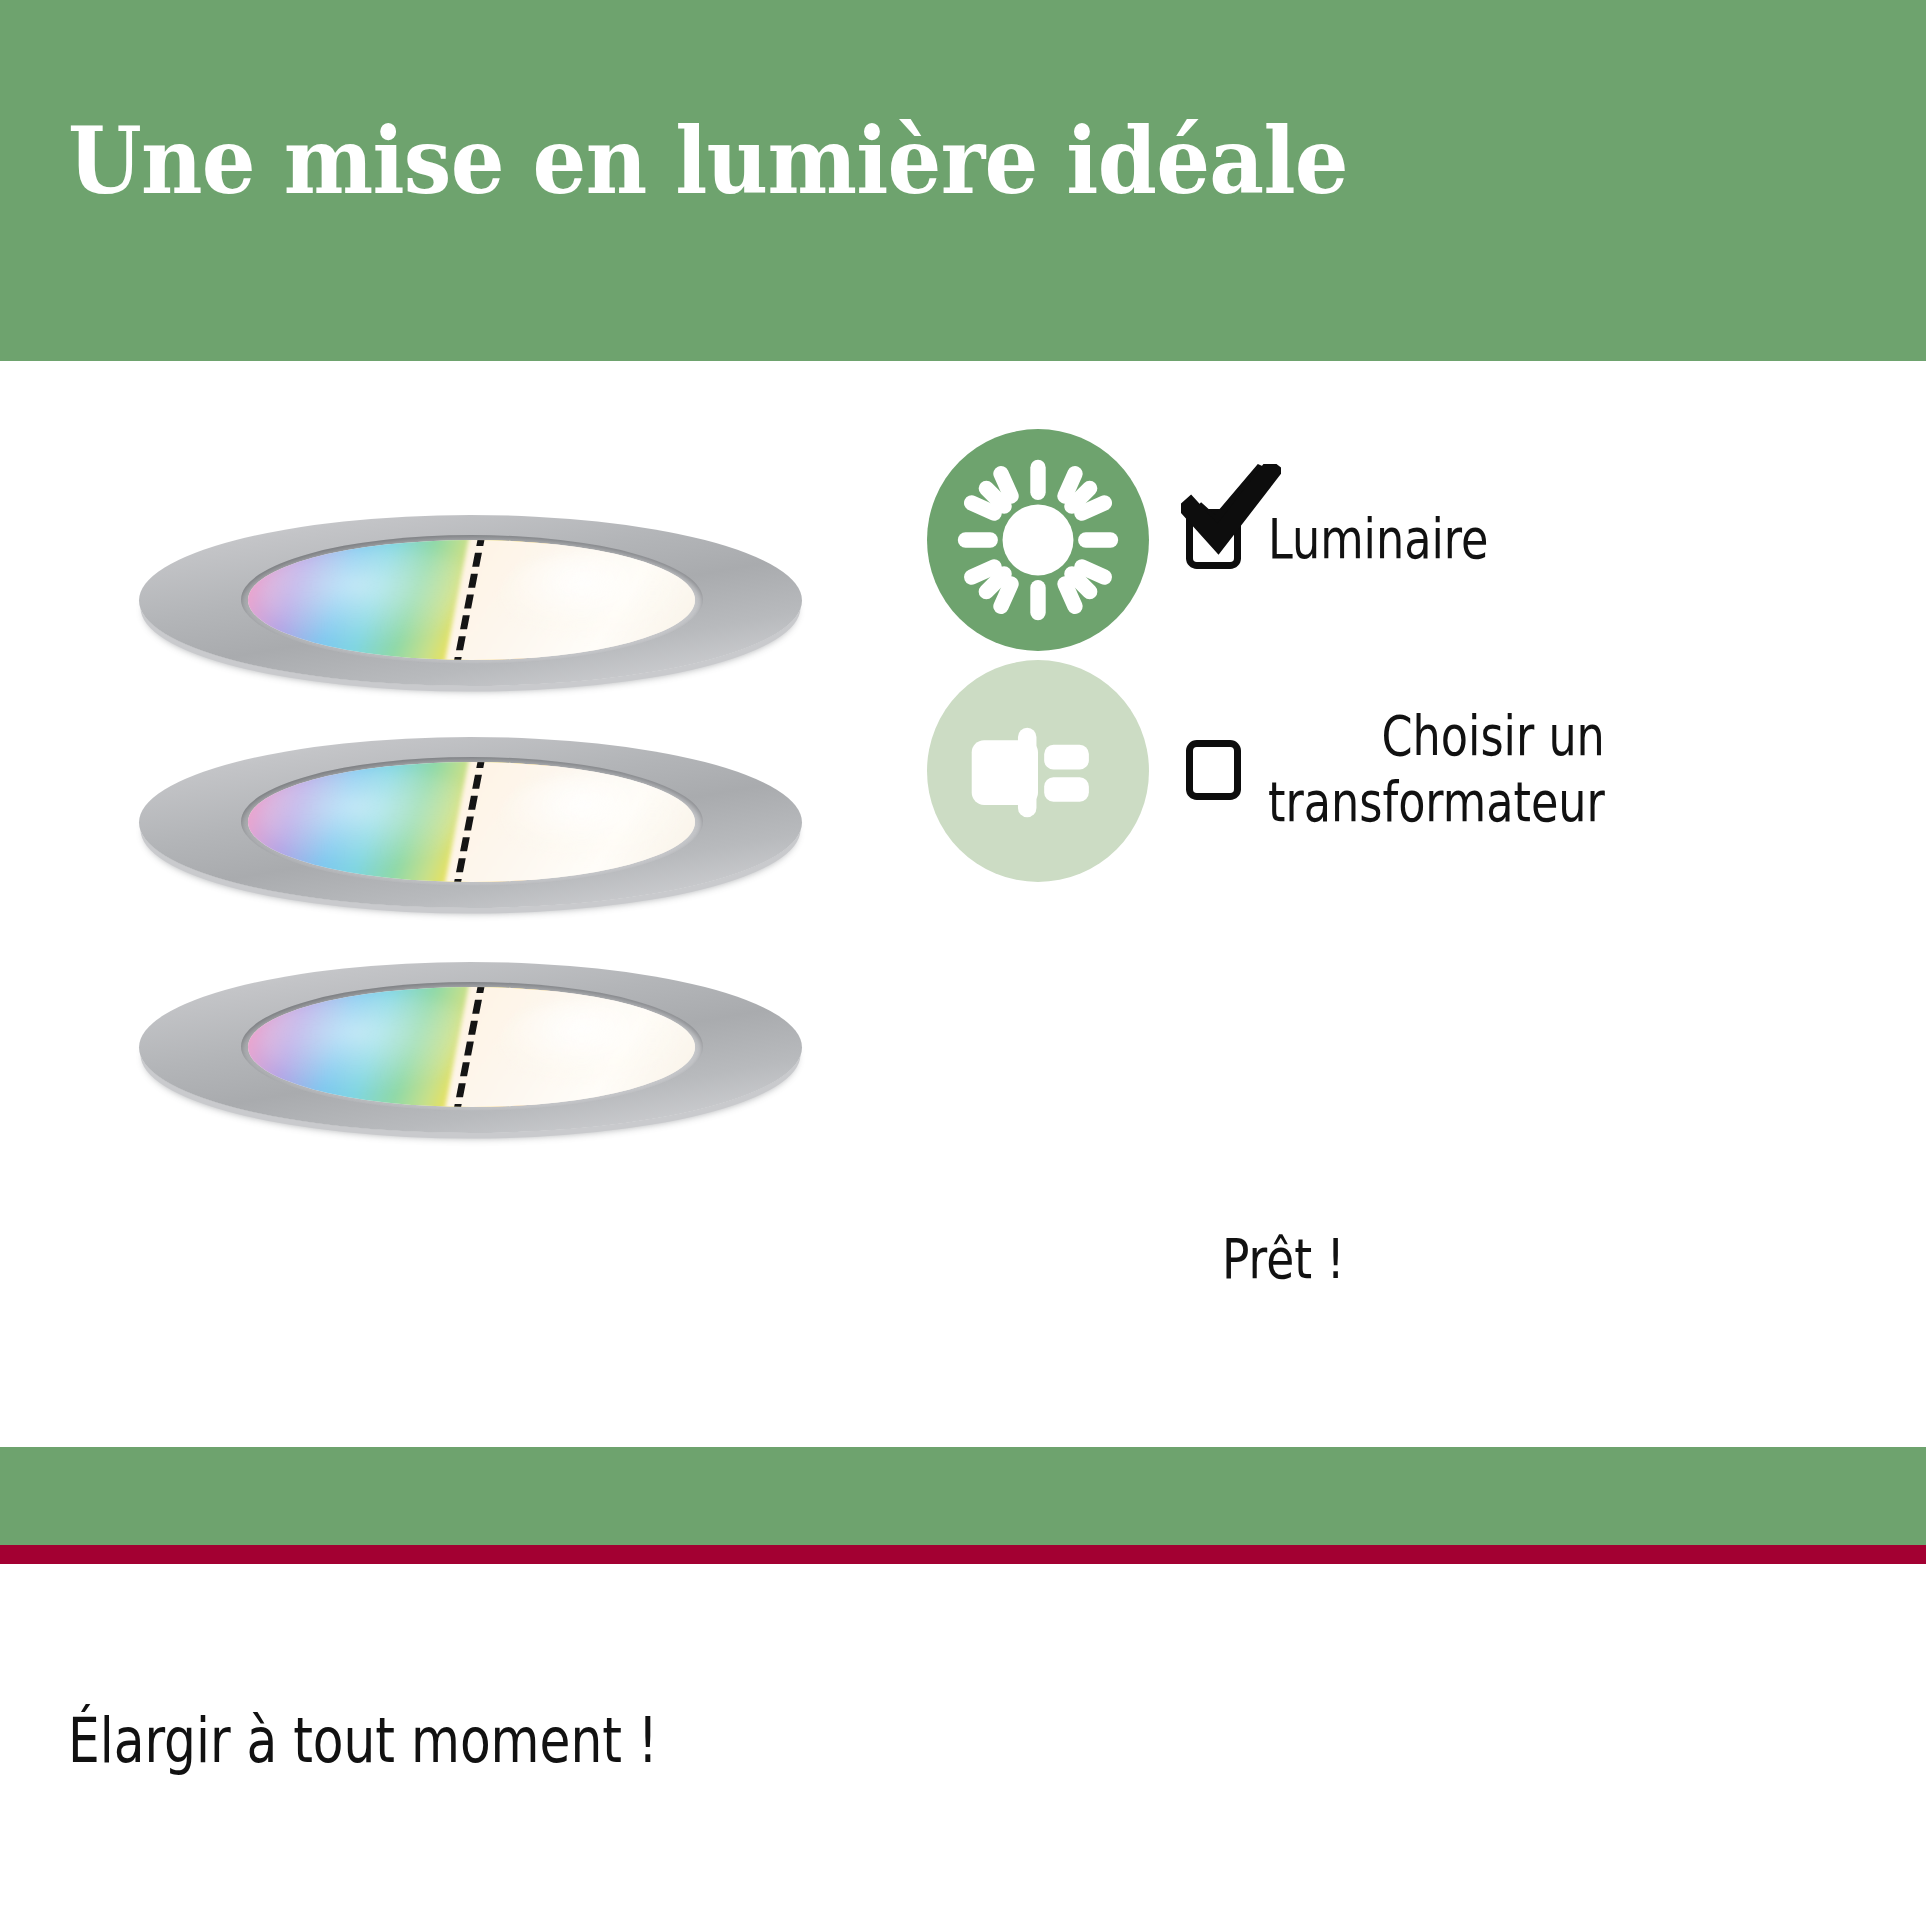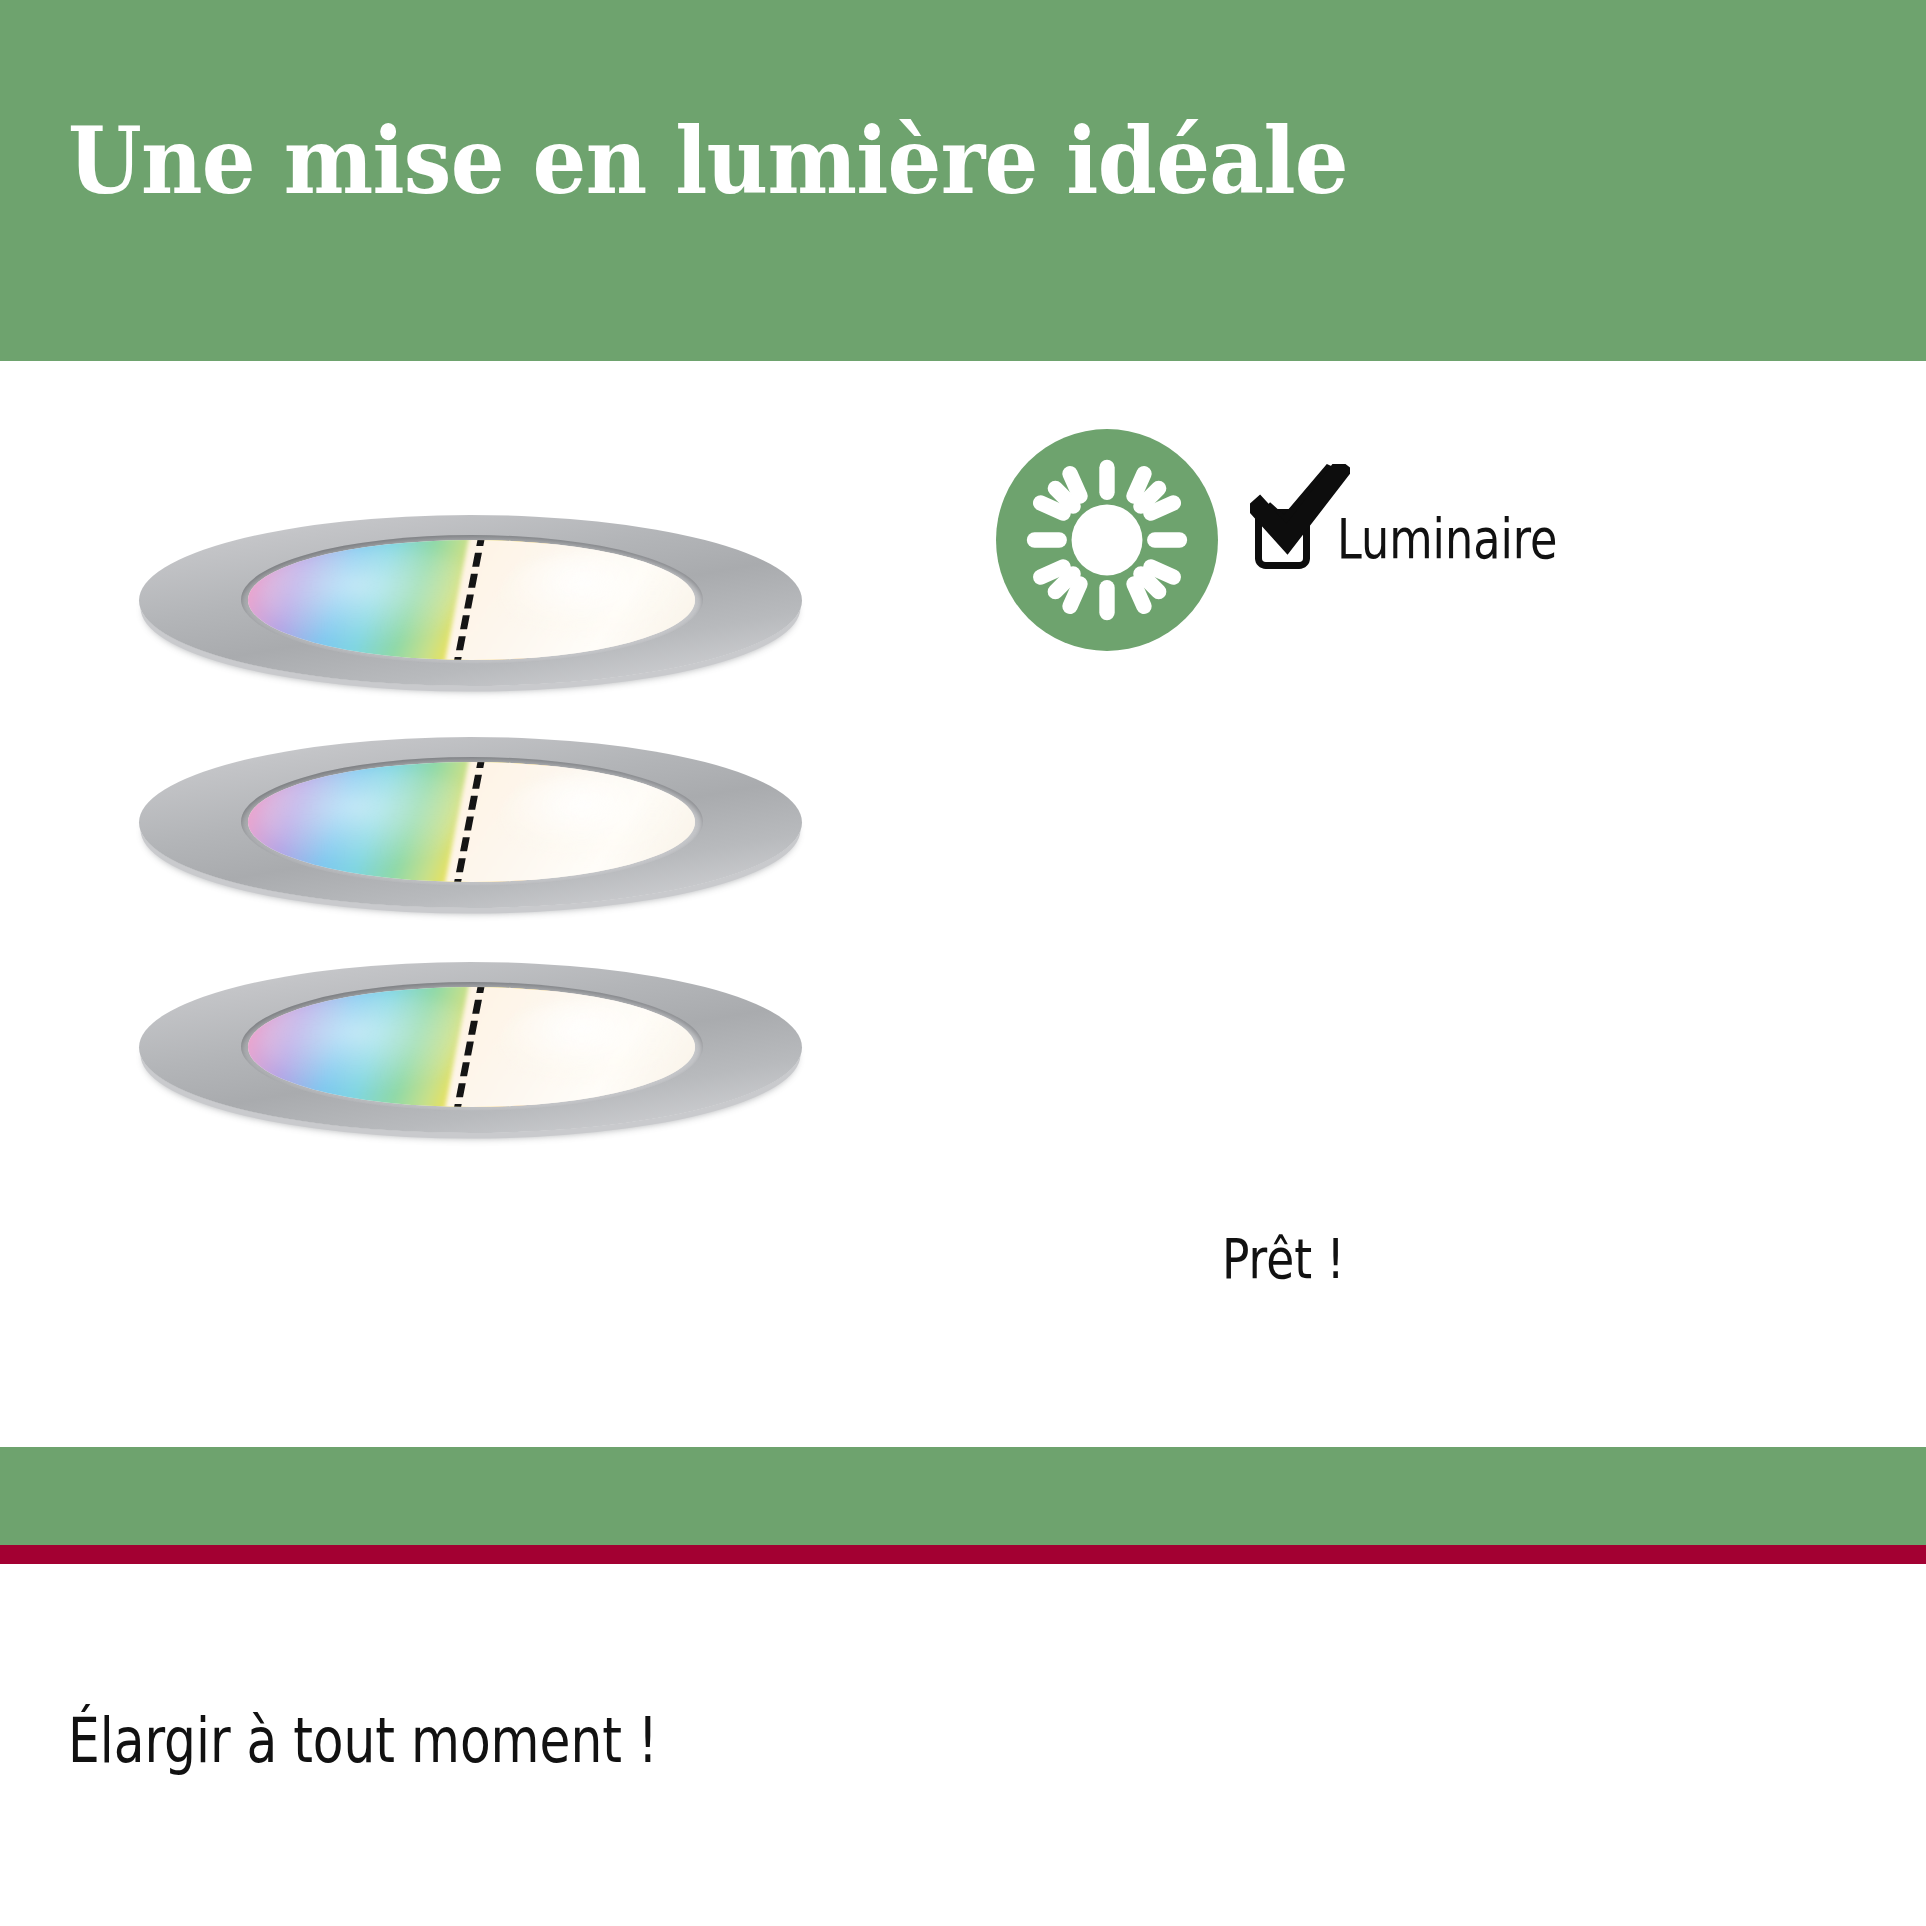--- a/index.html
+++ b/index.html
@@ -179,7 +179,7 @@
   
   .checklist {
     position: absolute;
-    left: 996px;
+    left: 927px;
     top: 68px;
     width: 909px;
     text-align: right;

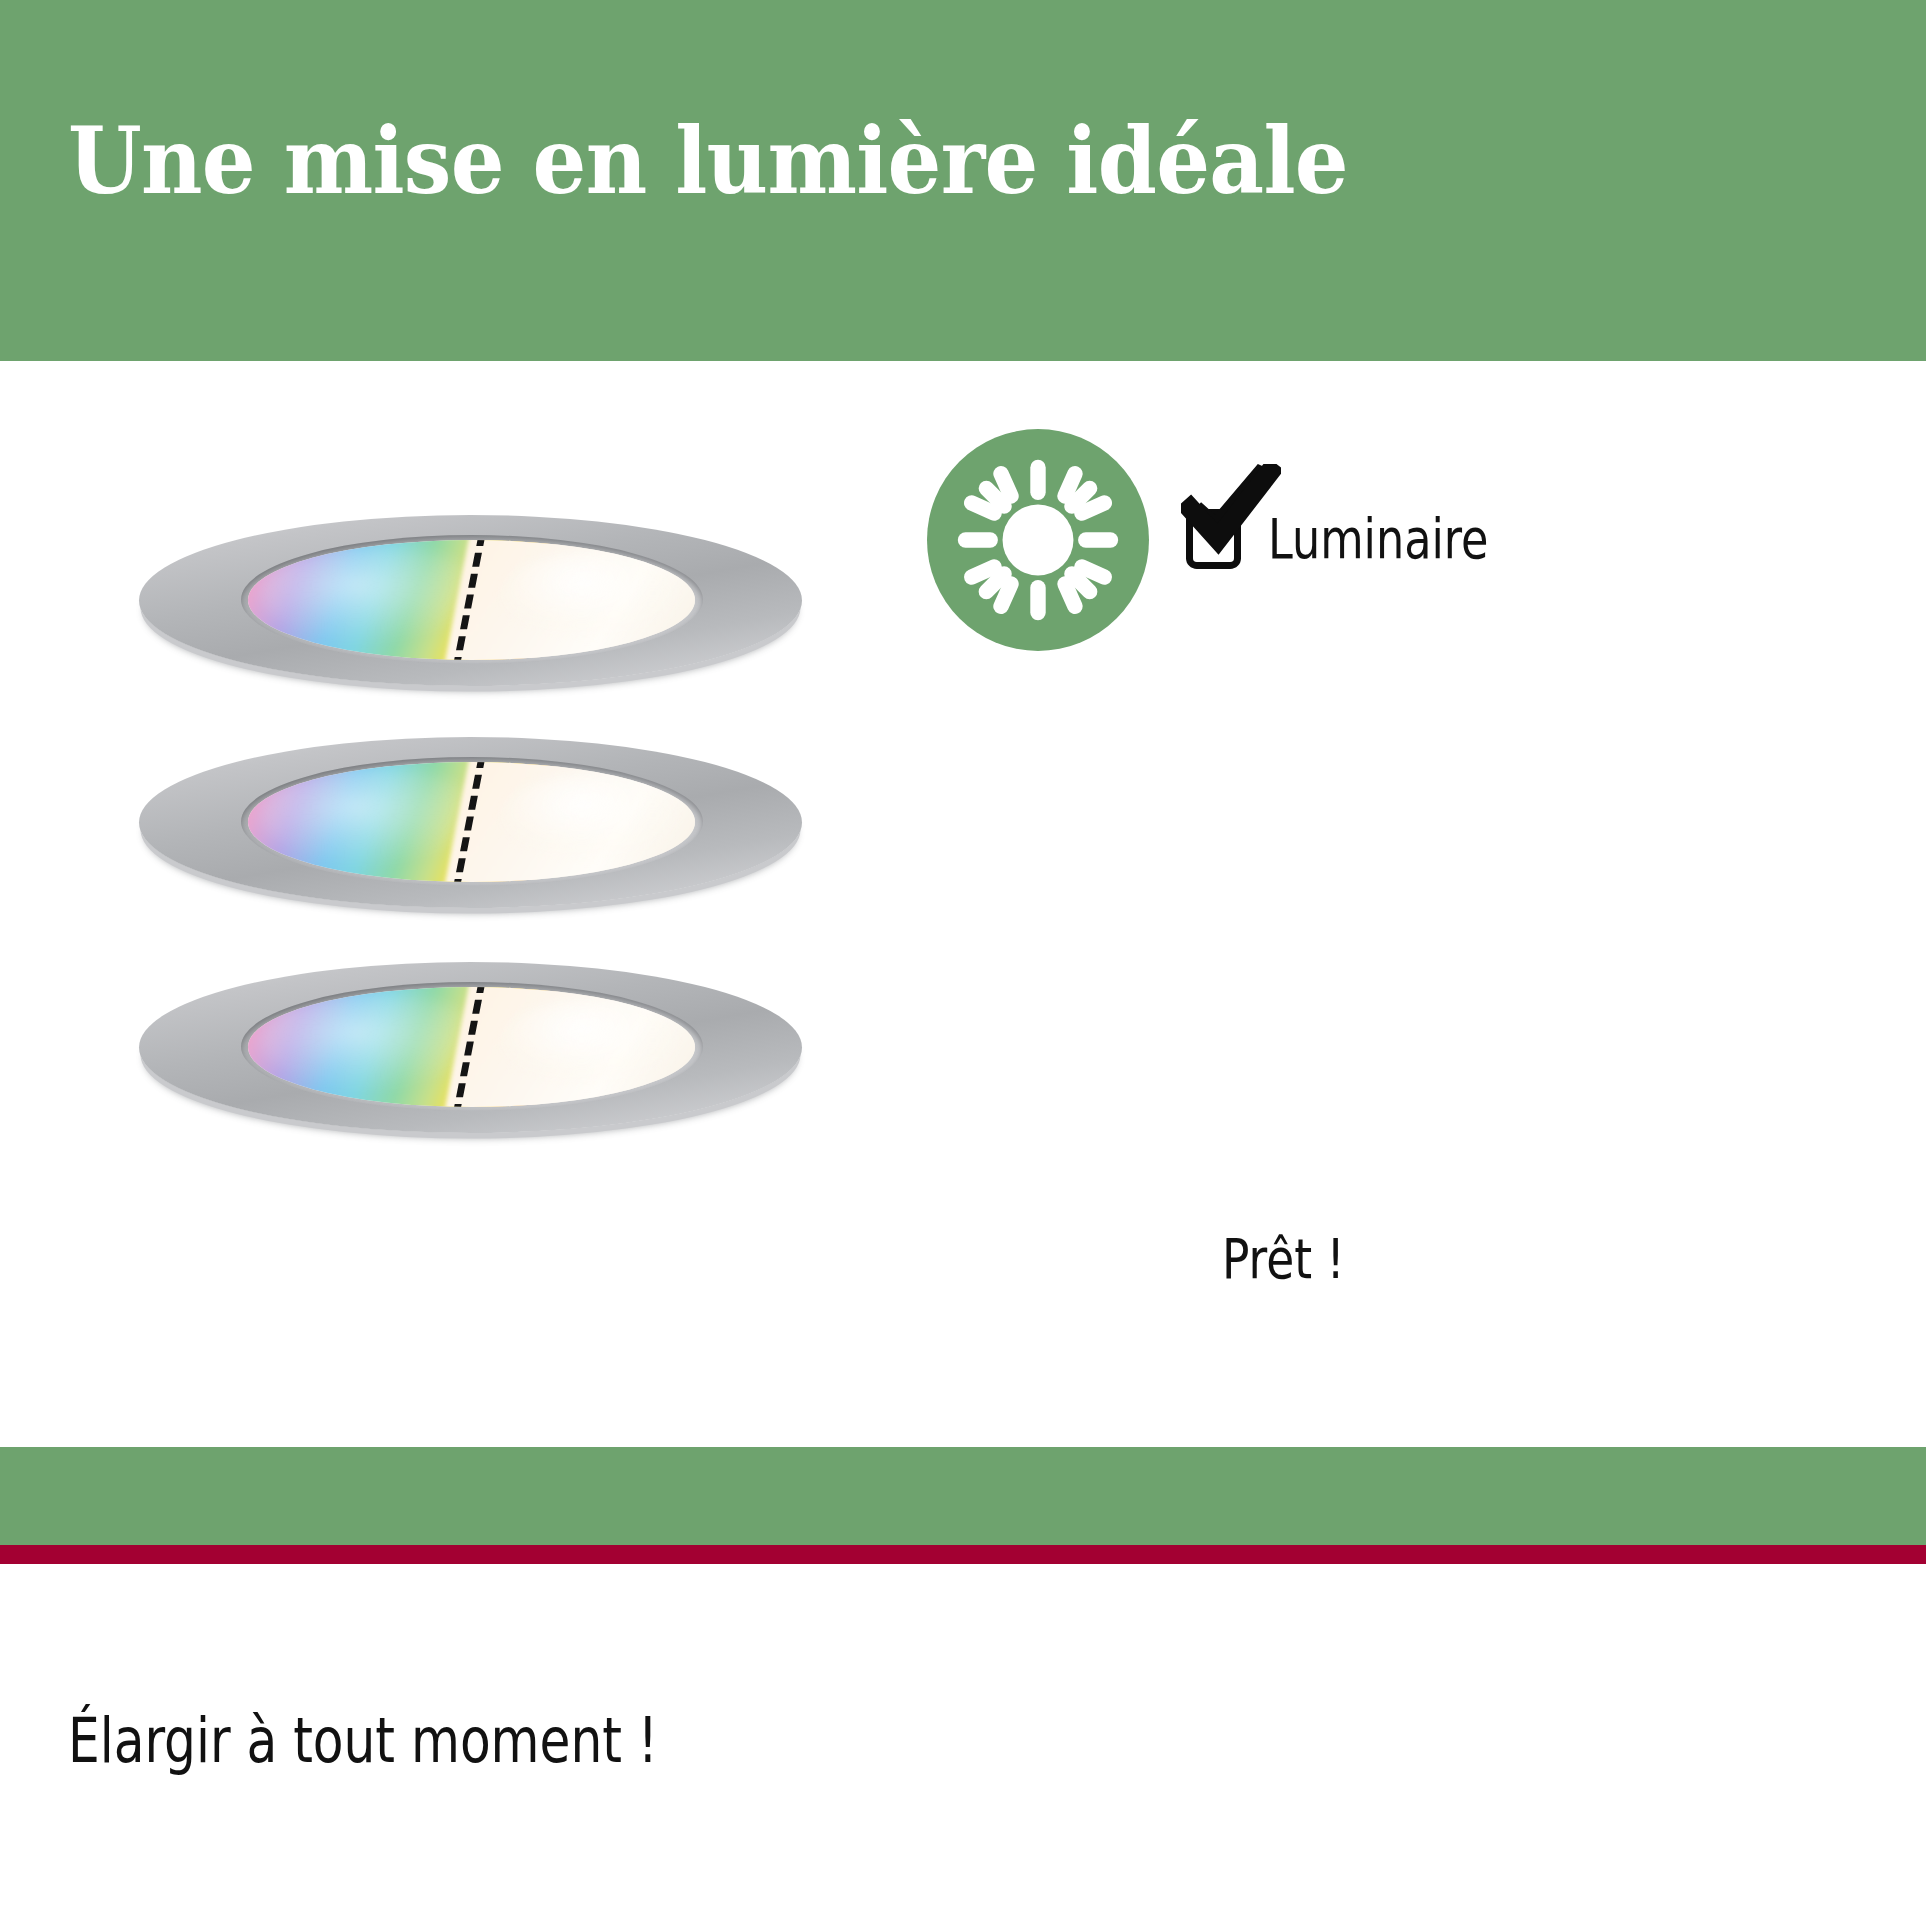--- a/index.html
+++ b/index.html
@@ -381,6 +381,19 @@
     </div>
 
 
+    <div class="check-row row-3">
+      <div class="icon-circle pale">
+        <svg width="222" height="222" viewBox="0 0 288 288" aria-hidden="true">
+          <rect x="58" y="104" width="86" height="84" rx="16" fill="#ffffff"></rect>
+          <rect x="118" y="88" width="24" height="116" rx="12" fill="#ffffff"></rect>
+          <rect x="152" y="110" width="58" height="32" rx="12" fill="#ffffff"></rect>
+          <rect x="152" y="152" width="58" height="32" rx="12" fill="#ffffff"></rect>
+        </svg>
+      </div>
+      <div class="check-box"></div>
+      <div class="check-label">Choisir un
+transformateur</div>
+    </div>
 
   </div>
 </div>

